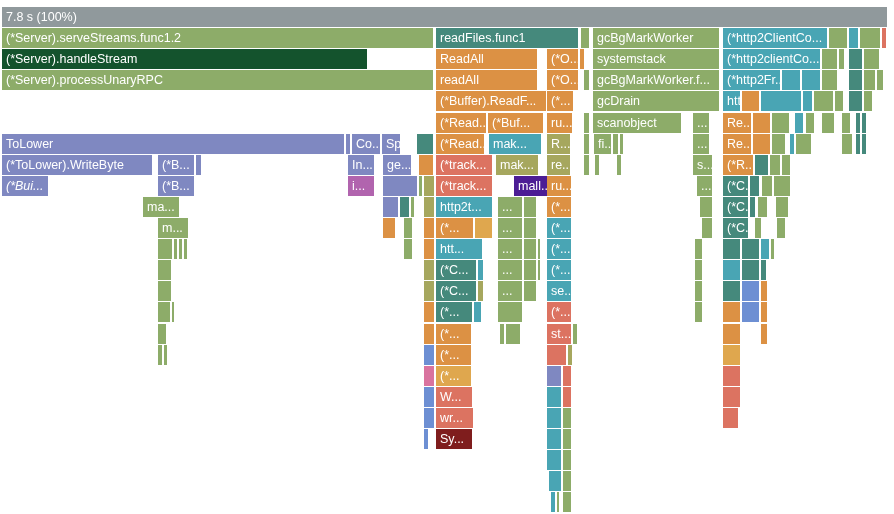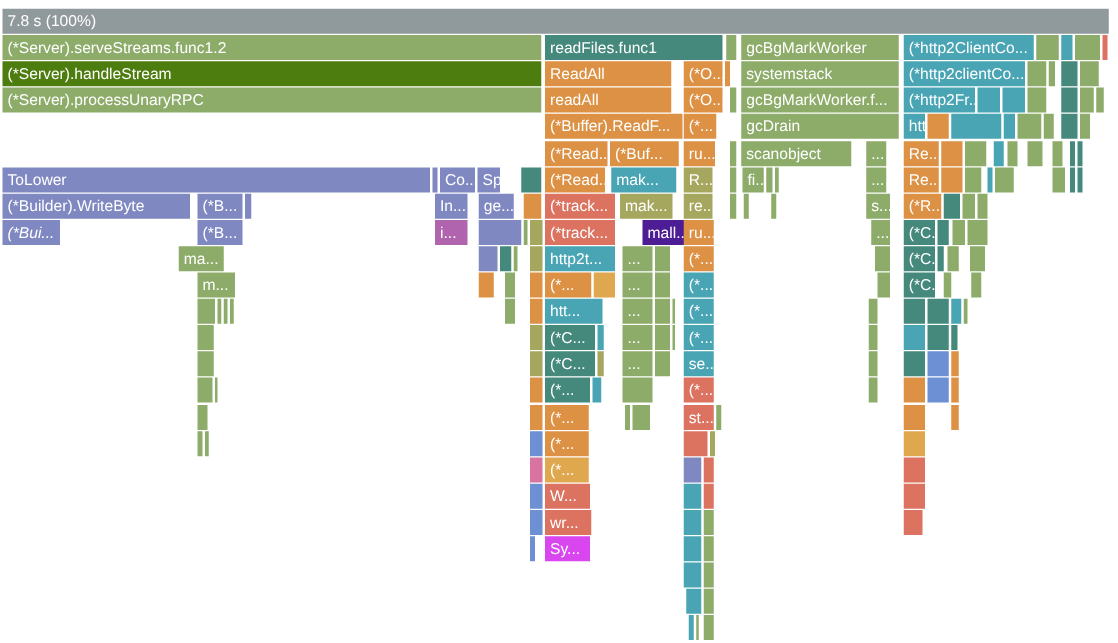--- a/index.html
+++ b/index.html
@@ -24,7 +24,7 @@
     <div class="blk nolabel" style="left: 849px; top: 28.1px; width: 9px; height: 20px; background: rgb(73, 165, 180);"></div>
     <div class="blk nolabel" style="left: 860px; top: 28.1px; width: 20px; height: 20px; background: rgb(141, 172, 105);"></div>
     <div class="blk nolabel" style="left: 882px; top: 28.1px; width: 4px; height: 20px; background: rgb(220, 115, 97);"></div>
-    <div class="blk" title="(*Server).handleStream" style="left: 2px; top: 49.2px; width: 431px; height: 20px; background: #4d7c0f;">(*Server).handleStream</div>
+    <div class="blk" title="(*Server).handleStream" style="left: 2px; top: 49.2px; width: 365px; height: 20px; background: #14532d;">(*Server).handleStream</div>
     <div class="blk" title="ReadAll" style="left: 436px; top: 49.2px; width: 101px; height: 20px; background: rgb(220, 145, 68);">ReadAll</div>
     <div class="blk" title="(*O..." style="left: 547px; top: 49.2px; width: 31px; height: 20px; background: rgb(220, 145, 68);">(*O...</div>
     <div class="blk nolabel" style="left: 580px; top: 49.2px; width: 4px; height: 20px; background: rgb(220, 145, 68);"></div>

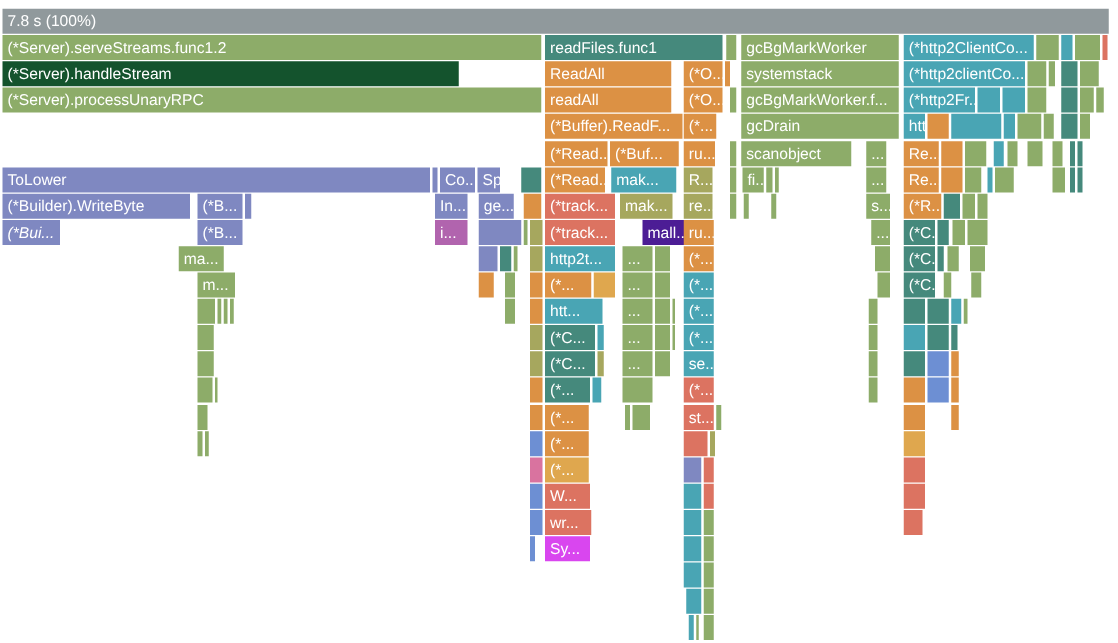--- a/index.html
+++ b/index.html
@@ -93,7 +93,7 @@
     <div class="blk nolabel" style="left: 842px; top: 133.6px; width: 10px; height: 20px; background: rgb(141, 172, 105);"></div>
     <div class="blk nolabel" style="left: 856px; top: 133.6px; width: 4px; height: 20px; background: rgb(69, 137, 124);"></div>
     <div class="blk nolabel" style="left: 862px; top: 133.6px; width: 4px; height: 20px; background: rgb(69, 137, 124);"></div>
-    <div class="blk" title="(*Builder).WriteByte" style="left: 2px; top: 154.7px; width: 150px; height: 20px; background: rgb(127, 136, 193);">(*Builder).WriteByte</div>
+    <div class="blk" title="(*Builder).WriteByte" style="left: 2px; top: 154.7px; width: 150px; height: 20px; background: rgb(127, 136, 193);">(*ToLower).WriteByte</div>
     <div class="blk" title="(*B..." style="left: 158px; top: 154.7px; width: 36px; height: 20px; background: rgb(127, 136, 193);">(*B...</div>
     <div class="blk nolabel" style="left: 196px; top: 154.7px; width: 5px; height: 20px; background: rgb(127, 136, 193);"></div>
     <div class="blk" title="In..." style="left: 348px; top: 154.7px; width: 26px; height: 20px; background: rgb(127, 136, 193);">In...</div>

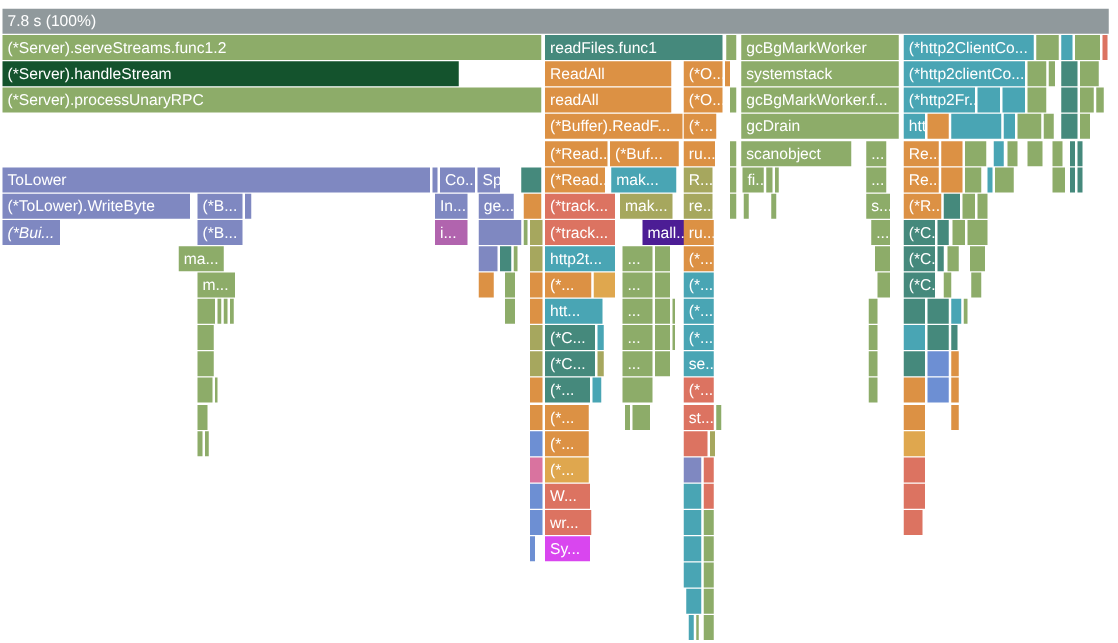--- a/index.html
+++ b/index.html
@@ -233,7 +233,7 @@
     <div class="blk nolabel" style="left: 563px; top: 407.9px; width: 8px; height: 20px; background: rgb(141, 172, 105);"></div>
     <div class="blk nolabel" style="left: 723px; top: 407.9px; width: 15px; height: 20px; background: rgb(220, 115, 97);"></div>
     <div class="blk nolabel" style="left: 424px; top: 429px; width: 4px; height: 20px; background: rgb(109, 143, 211);"></div>
-    <div class="blk" title="Sy..." style="left: 436px; top: 429px; width: 36px; height: 20px; background: #d946ef;">Sy...</div>
+    <div class="blk" title="Sy..." style="left: 436px; top: 429px; width: 36px; height: 20px; background: #7f1d1d;">Sy...</div>
     <div class="blk nolabel" style="left: 547px; top: 429px; width: 14px; height: 20px; background: rgb(73, 165, 180);"></div>
     <div class="blk nolabel" style="left: 563px; top: 429px; width: 8px; height: 20px; background: rgb(141, 172, 105);"></div>
     <div class="blk nolabel" style="left: 547px; top: 450.1px; width: 14px; height: 20px; background: rgb(73, 165, 180);"></div>

